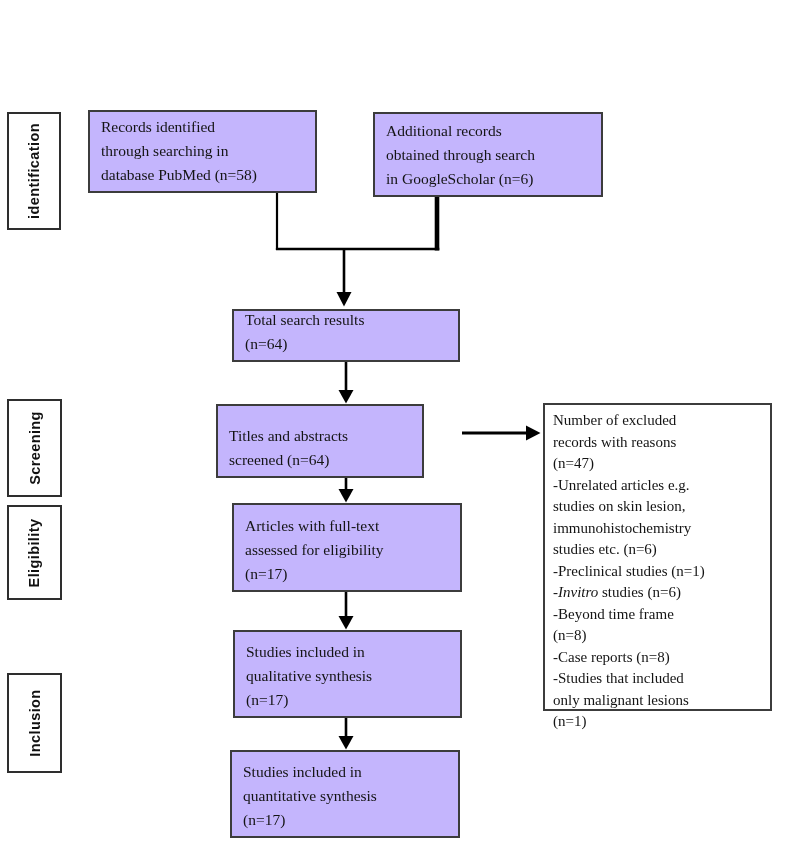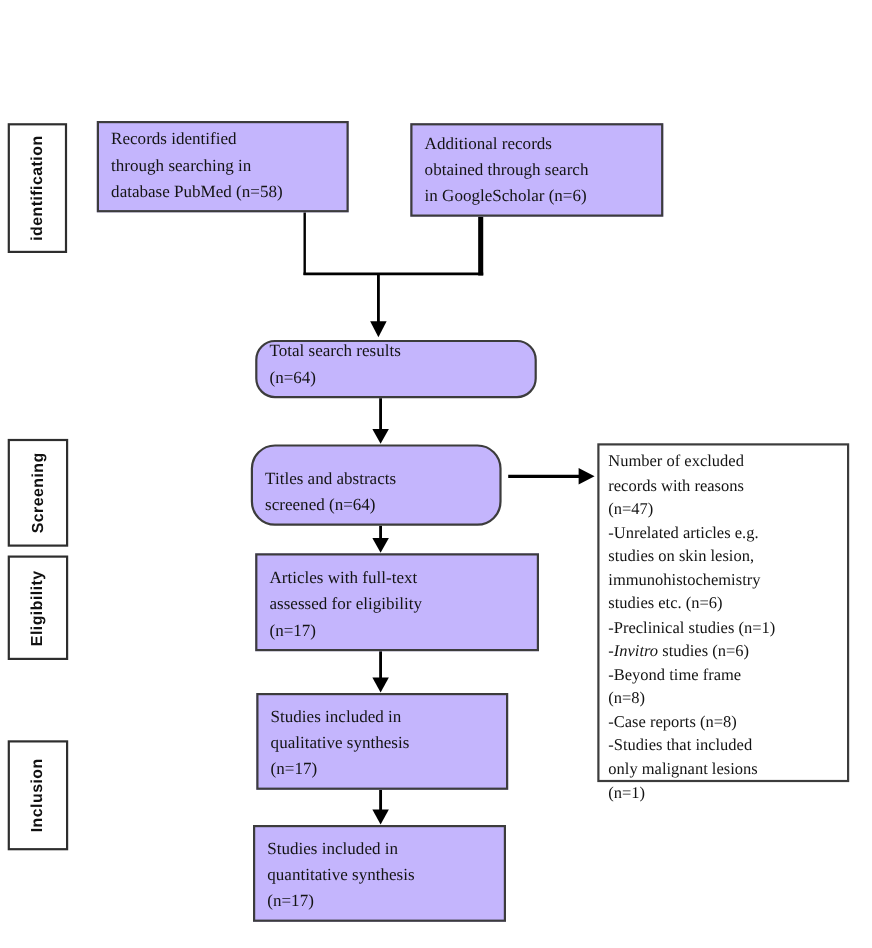--- a/index.html
+++ b/index.html
@@ -130,7 +130,7 @@
 in GoogleScholar (n=6)</div>
   </div>
 
-  <div class="flow-box" style="left:232px; top:309px; width:256px; height:53px;border-radius:18px;">
+  <div class="flow-box" style="left:232px; top:309px; width:228px; height:53px;">
     <div class="box-text">Total search results
 (n=64)</div>
   </div>

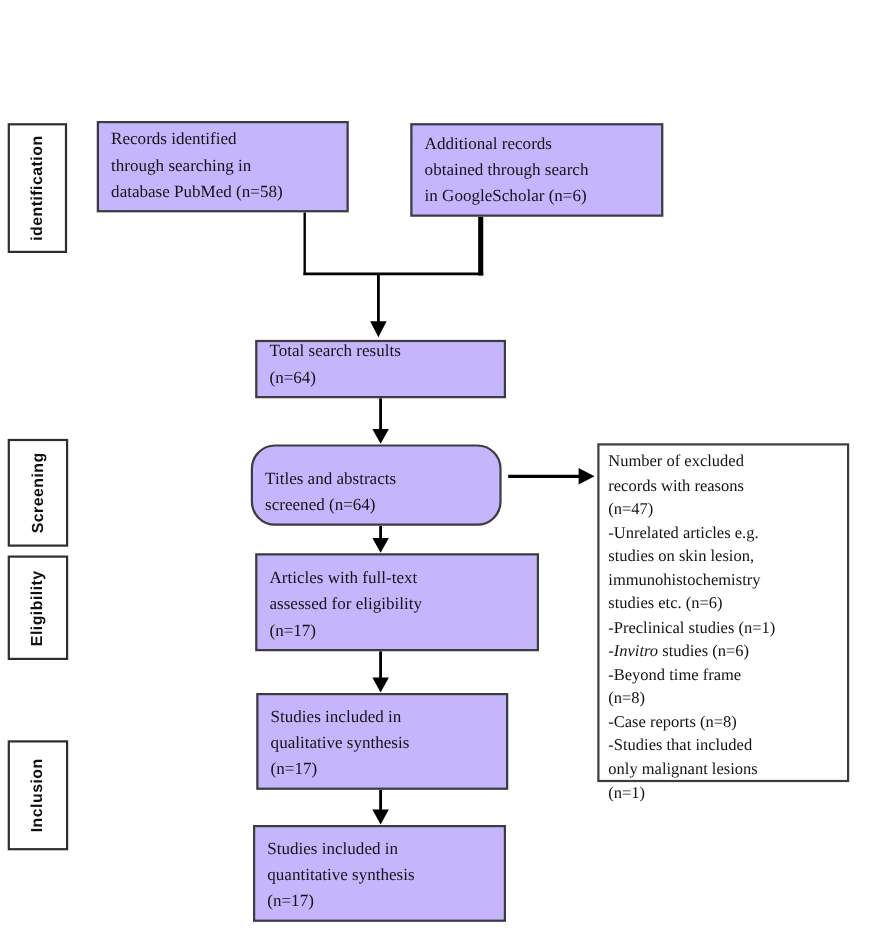--- a/index.html
+++ b/index.html
@@ -134,7 +134,7 @@
     <div class="box-text">Total search results
 (n=64)</div>
   </div>
-  <div class="flow-box" style="left:228px; top:404px; width:228px; height:74px;border-radius:22px;">
+  <div class="flow-box" style="left:216px; top:404px; width:208px; height:74px;">
     <div class="box-text">Titles and abstracts
 screened (n=64)</div>
   </div>

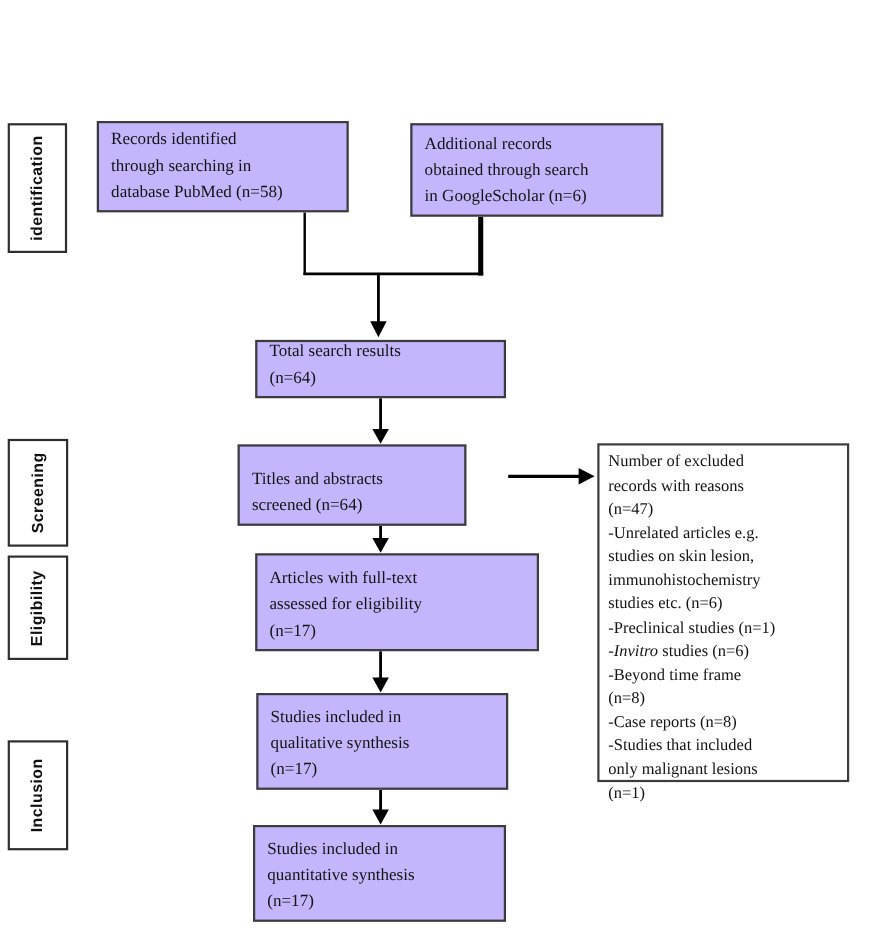--- a/index.html
+++ b/index.html
@@ -138,7 +138,7 @@
     <div class="box-text">Titles and abstracts
 screened (n=64)</div>
   </div>
-  <div class="flow-box" style="left:232px; top:503px; width:258px; height:89px;">
+  <div class="flow-box" style="left:232px; top:503px; width:230px; height:89px;">
     <div class="box-text">Articles with full-text
 assessed for eligibility
 (n=17)</div>

